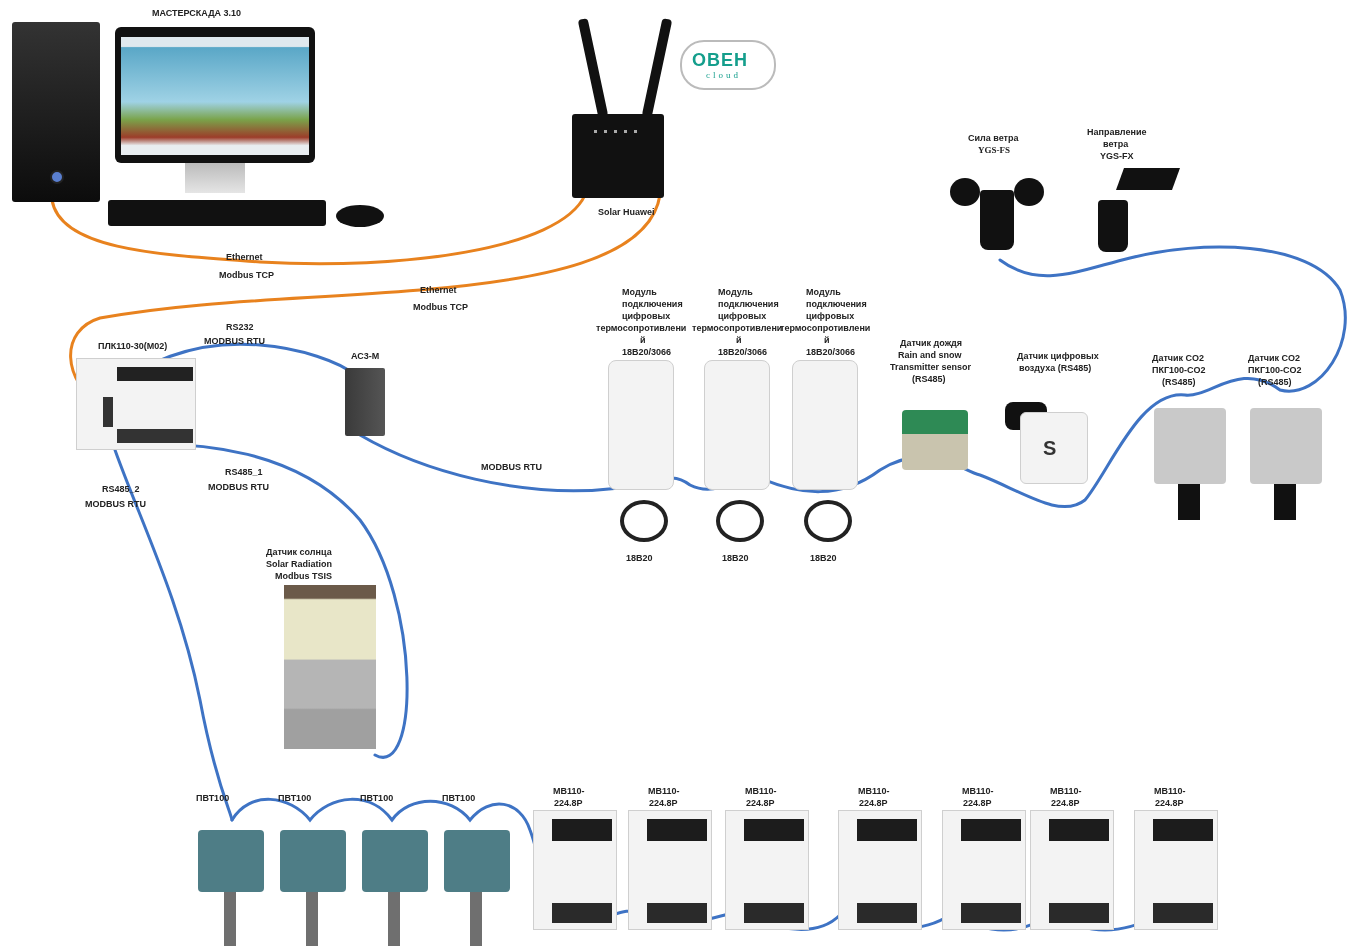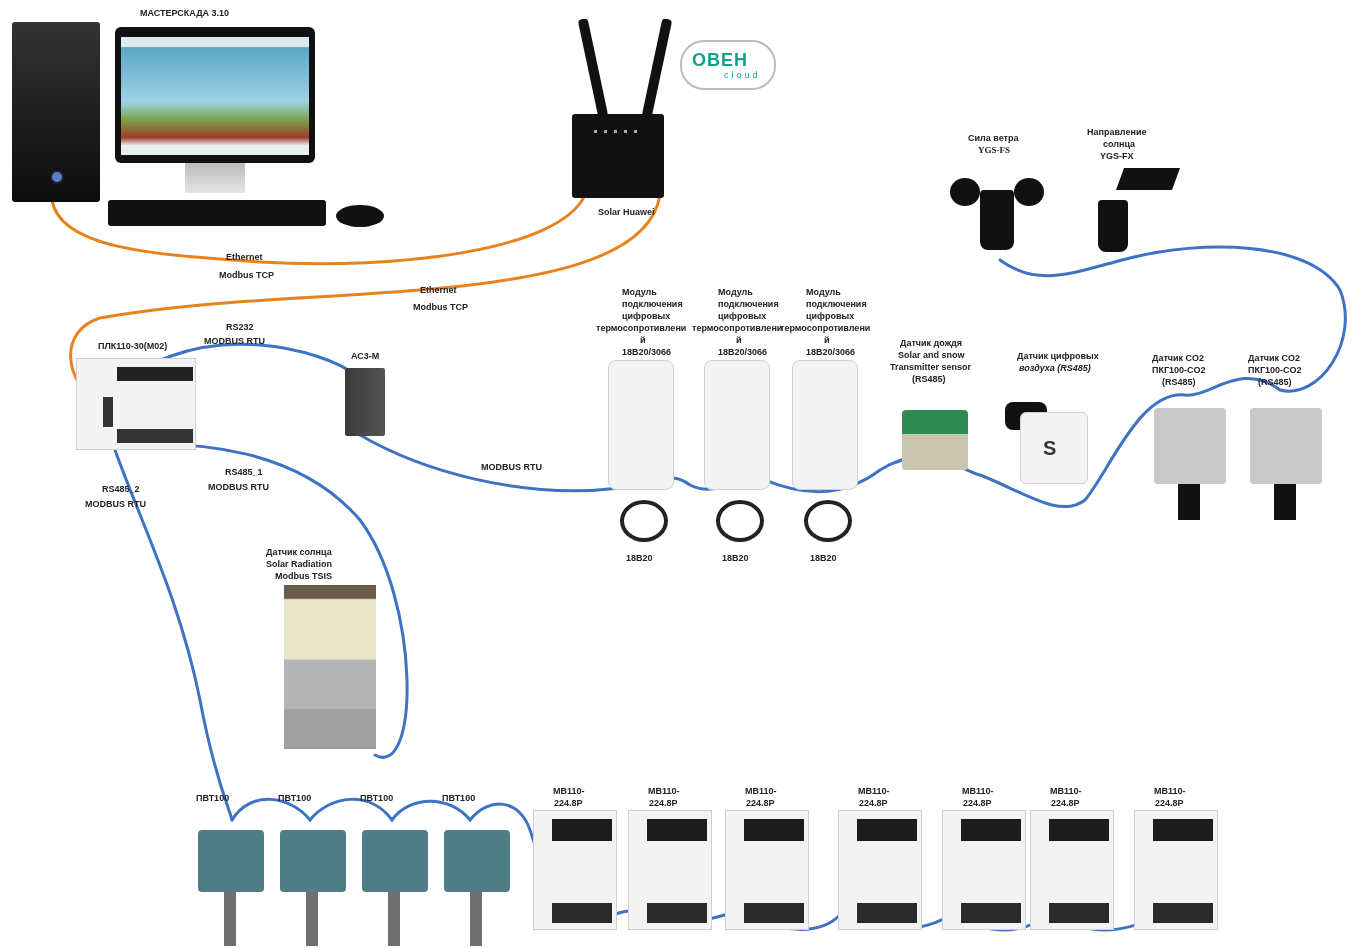--- a/index.html
+++ b/index.html
@@ -26,7 +26,7 @@
   </g>
 </svg>
 
-<div class="lbl" style="left:117px;top:7px;padding-left:23px;">МАСТЕРСКАДА 3.10</div>
+<div class="lbl" style="left:129px;top:7px;padding-left:23px;">МАСТЕРСКАДА 3.10</div>
 <div class="dev" style="left:12px;top:22px;width:88px;height:180px;background:linear-gradient(#333,#0c0c0c);border-radius:3px;">
   <div style="position:absolute;left:38px;top:148px;width:10px;height:10px;border-radius:50%;background:#5a7fd0;border:2px solid #222;"></div>
 </div>

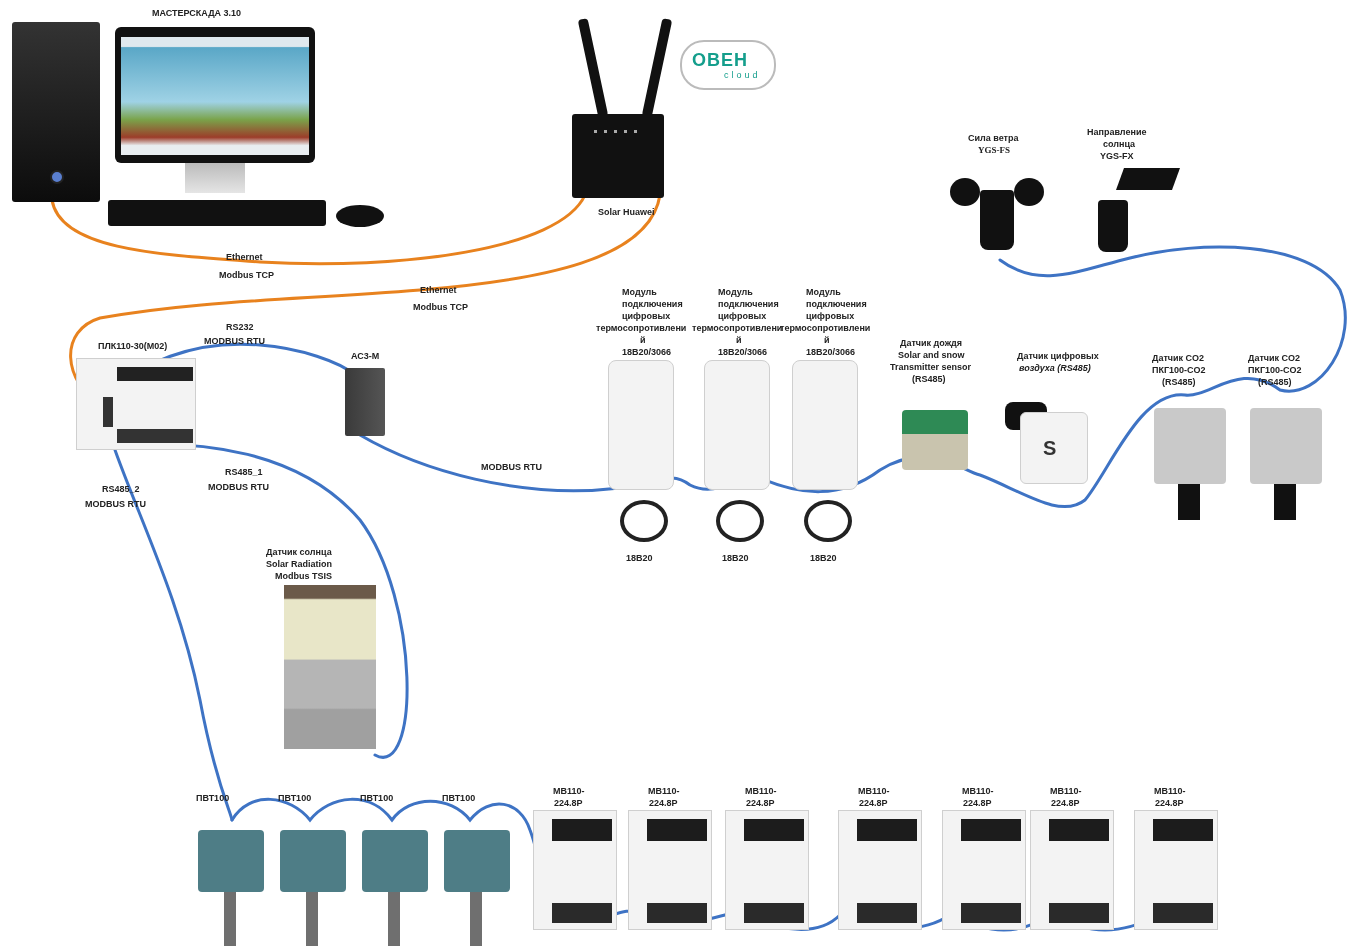--- a/index.html
+++ b/index.html
@@ -46,7 +46,7 @@
 
 <div class="dev" style="left:680px;top:40px;width:92px;height:46px;border:2px solid #bbb;border-radius:24px;background:#fff;">
   <div style="position:absolute;left:10px;top:8px;font-size:18px;font-weight:bold;color:#149e8c;letter-spacing:1px;">ОВЕН</div>
-  <div style="position:absolute;left:42px;top:28px;font-family:Liberation Sans, sans-serif;font-size:9px;color:#149e8c;letter-spacing:3px;">cloud</div>
+  <div style="position:absolute;left:24px;top:28px;font-family:Liberation Serif, serif;font-size:9px;color:#149e8c;letter-spacing:3px;">cloud</div>
 </div>
 
 <div class="lbl" style="left:226px;top:251px;">Ethernet</div>

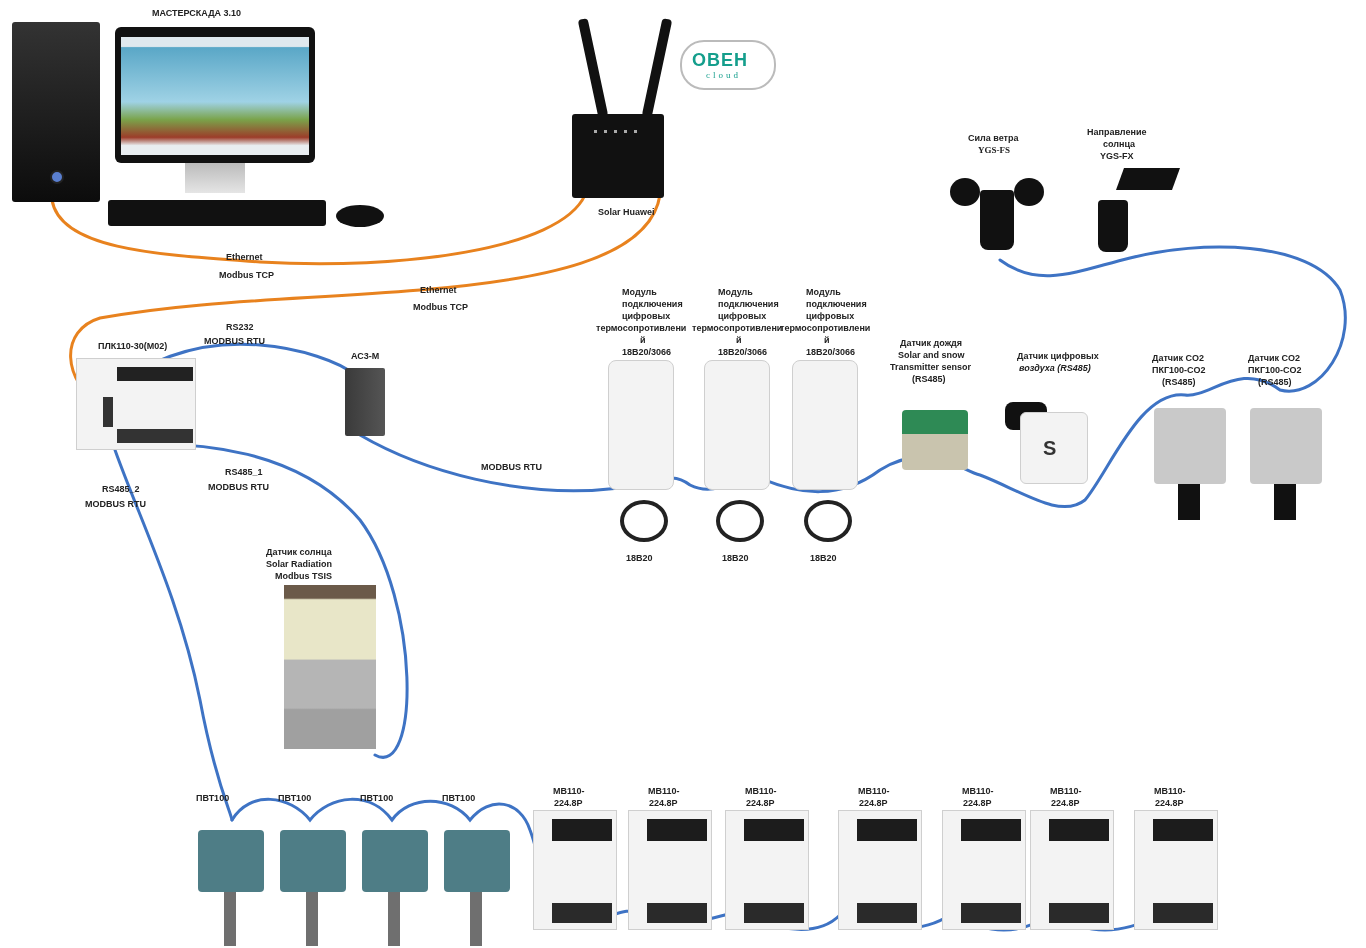--- a/index.html
+++ b/index.html
@@ -77,7 +77,7 @@
 <div class="dev blk" style="left:950px;top:178px;width:30px;height:28px;border-radius:50%;"></div>
 <div class="dev blk" style="left:1014px;top:178px;width:30px;height:28px;border-radius:50%;"></div>
 <div class="lbl" style="left:1087px;top:126px;">Направление</div>
-<div class="lbl" style="left:1103px;top:138px;">солнца</div>
+<div class="lbl" style="left:1103px;top:138px;">ветра</div>
 <div class="lbl" style="left:1100px;top:150px;">YGS-FX</div>
 <div class="dev blk" style="left:1098px;top:200px;width:30px;height:52px;border-radius:4px 4px 8px 8px;"></div>
 <div class="dev blk" style="left:1120px;top:168px;width:56px;height:22px;transform:skewX(-20deg);"></div>

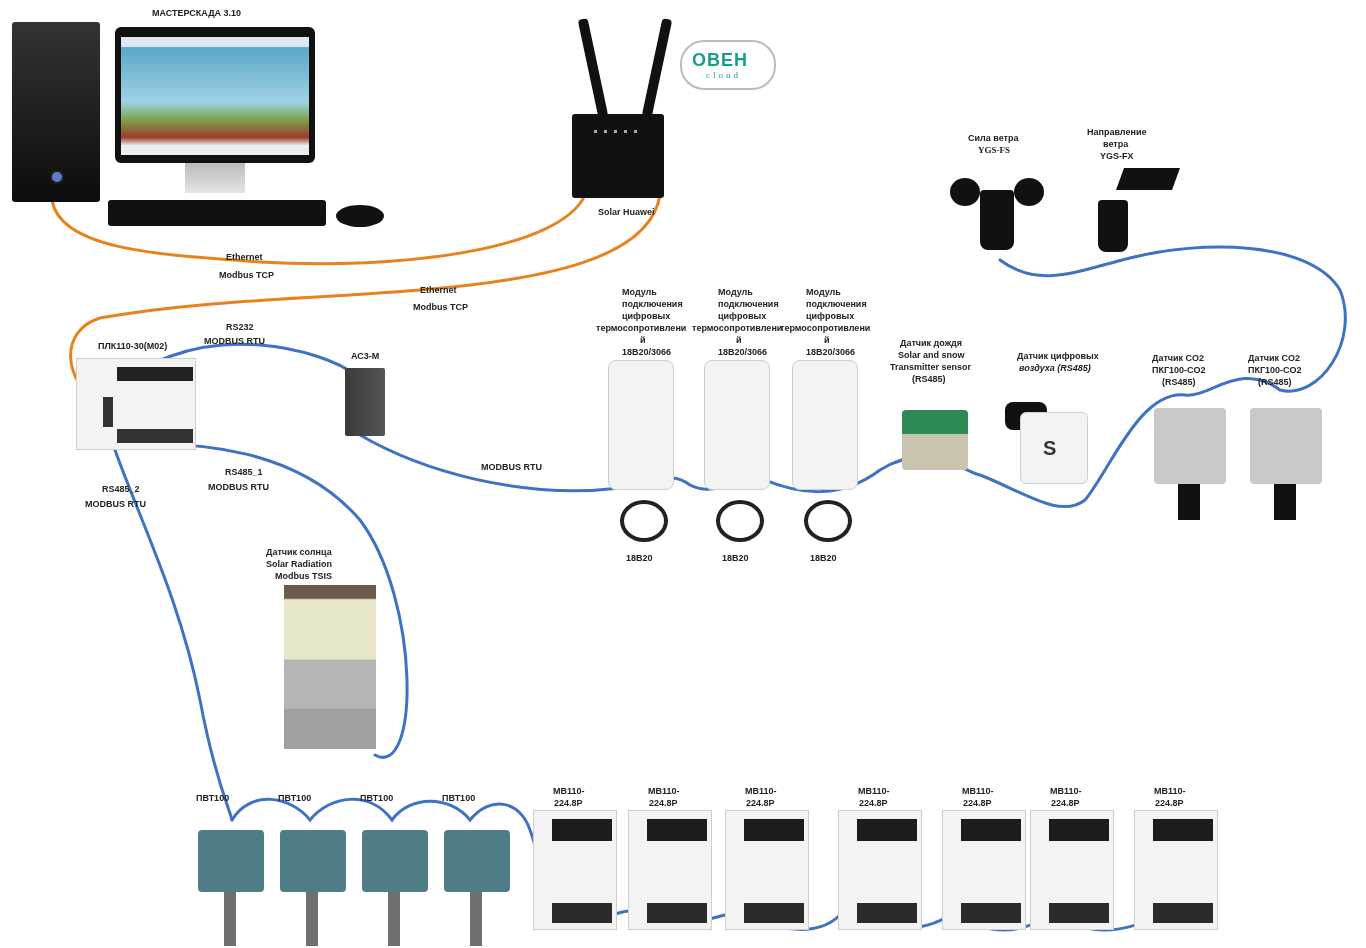--- a/index.html
+++ b/index.html
@@ -85,7 +85,7 @@
 <div id="thermo-wrap"></div>
 
 <div class="lbl" style="left:900px;top:337px;">Датчик дождя</div>
-<div class="lbl" style="left:898px;top:349px;">Solar and snow</div>
+<div class="lbl" style="left:898px;top:349px;">Rain and snow</div>
 <div class="lbl" style="left:890px;top:361px;">Transmitter sensor</div>
 <div class="lbl" style="left:912px;top:373px;">(RS485)</div>
 <div class="dev" style="left:902px;top:410px;width:66px;height:60px;background:linear-gradient(#2e8a55 0 40%,#c9c4ae 40%);border-radius:4px;"></div>

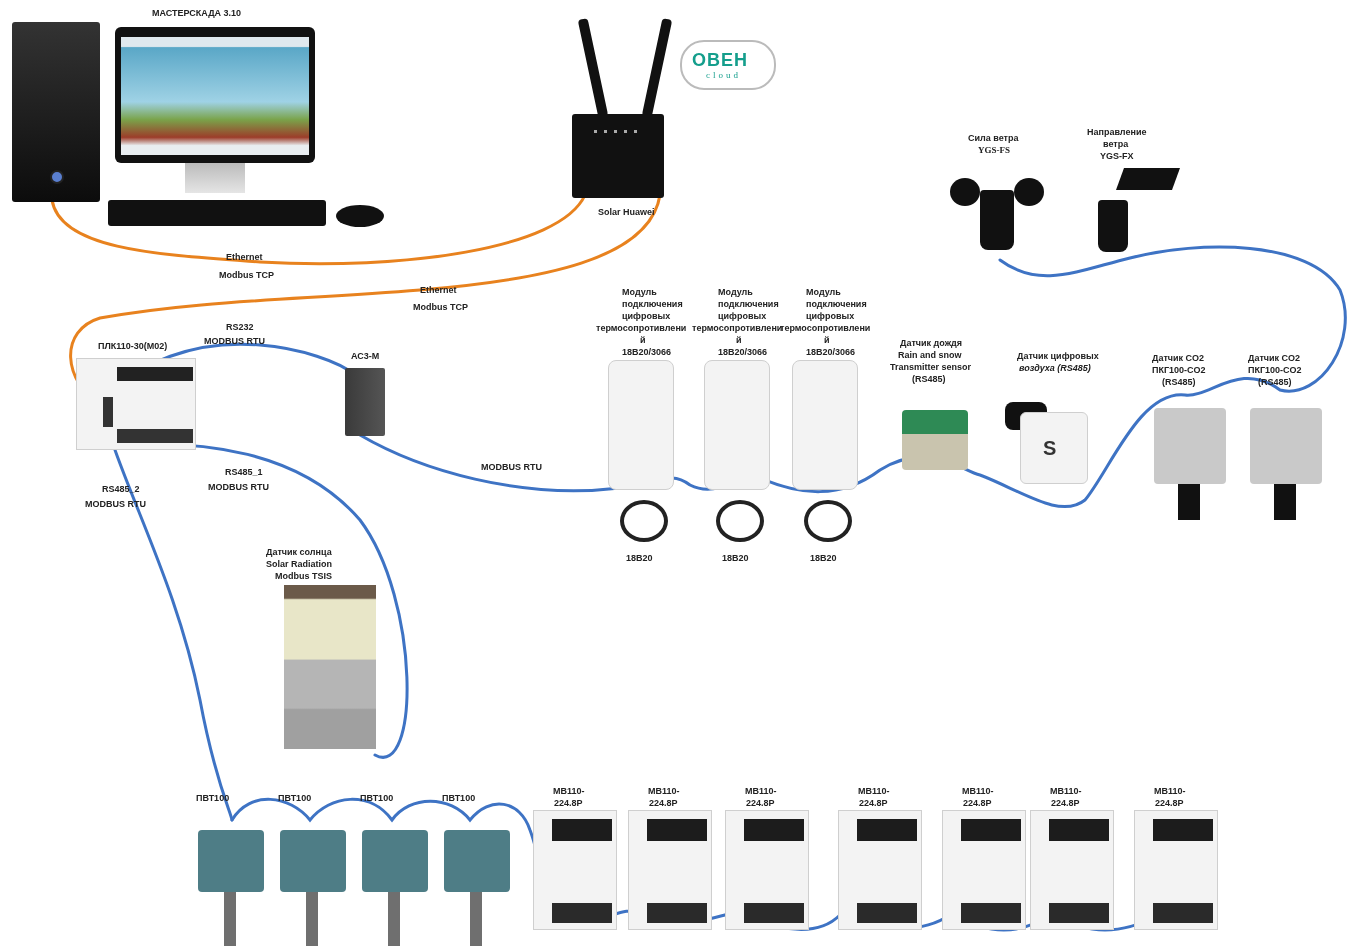--- a/index.html
+++ b/index.html
@@ -91,7 +91,7 @@
 <div class="dev" style="left:902px;top:410px;width:66px;height:60px;background:linear-gradient(#2e8a55 0 40%,#c9c4ae 40%);border-radius:4px;"></div>
 
 <div class="lbl" style="left:1017px;top:350px;">Датчик цифровых</div>
-<div class="lbl" style="left:1019px;top:362px;font-style:italic;">воздуха (RS485)</div>
+<div class="lbl" style="left:1019px;top:362px;">воздуха (RS485)</div>
 <div class="dev blk" style="left:1005px;top:402px;width:42px;height:28px;border-radius:8px;"></div>
 <div class="dev white" style="left:1020px;top:412px;width:66px;height:70px;border-radius:6px;">
   <div style="position:absolute;left:22px;top:24px;font-size:20px;font-weight:bold;color:#333;">S</div>

